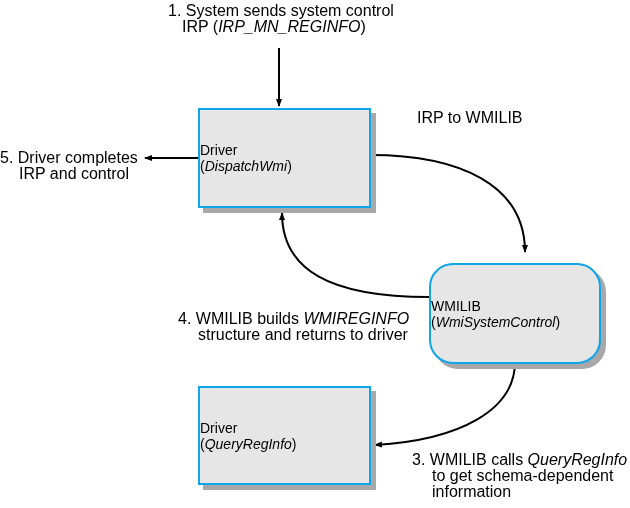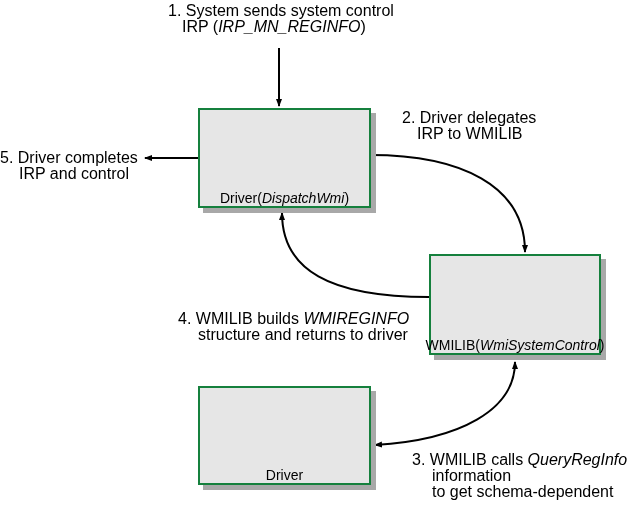--- a/index.html
+++ b/index.html
@@ -53,7 +53,6 @@
 </div>
 
 <div class="label" style="left:402px;top:110px;">
-  <div>2. Driver delegates</div>
   <div style="padding-left:15px;">IRP to WMILIB</div>
 </div>
 

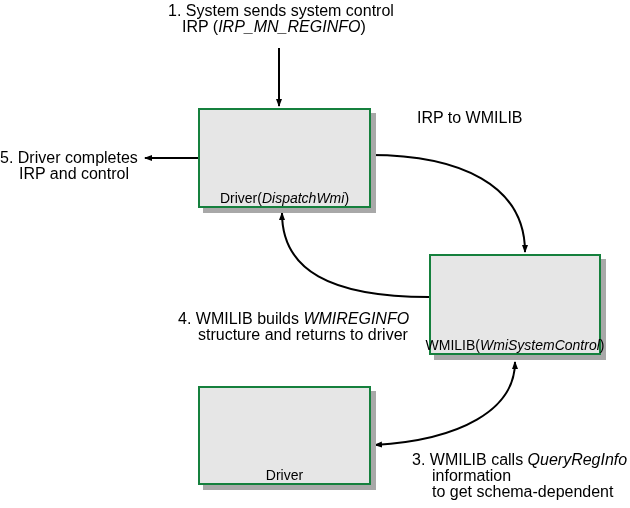--- a/index.html
+++ b/index.html
@@ -7,9 +7,9 @@
          font-family: "Liberation Sans", sans-serif; color: #000; }
   .label { position: absolute; font-size: 16px; line-height: 16px; white-space: nowrap; }
   .label i { font-style: italic; }
-  .box { position: absolute; background: #e6e6e6; border: 2px solid #15803d;
+  .box { position: absolute; background: #e6e6e6; border: 2px solid #0ea5e9;
          box-shadow: 5px 5px 0 #a8a8a8; box-sizing: border-box;
-         display: flex; flex-direction: row; align-items: flex-end; justify-content: center;
+         display: flex; flex-direction: column; align-items: flex-start; justify-content: center;
          font-size: 14px; line-height: 16px; text-align: center; }
   .box .sub { font-style: italic; margin-top: 40px; }
   svg.arrows { position: absolute; left: 0; top: 0; }

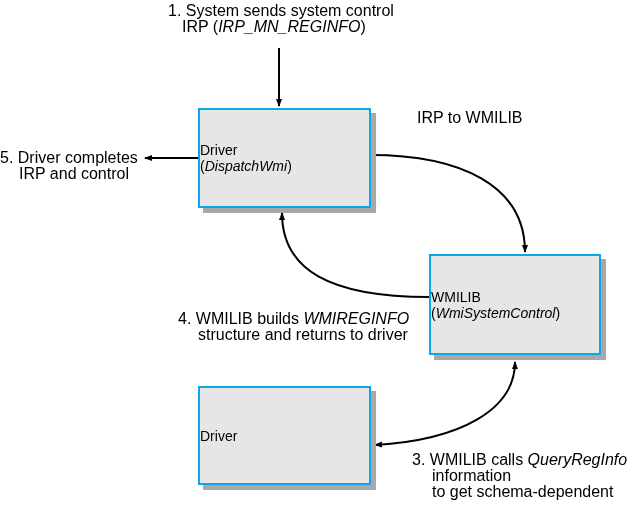--- a/index.html
+++ b/index.html
@@ -38,7 +38,7 @@
   <div>(<span class="sub">DispatchWmi</span>)</div>
 </div>
 
-<div class="box" style="left:429px;top:254px;width:172px;height:101px;">
+<div class="box" style="left:429px;top:263px;width:172px;height:101px;border-radius:24px;">
   <div>WMILIB</div>
   <div>(<span class="sub">WmiSystemControl</span>)</div>
 </div>

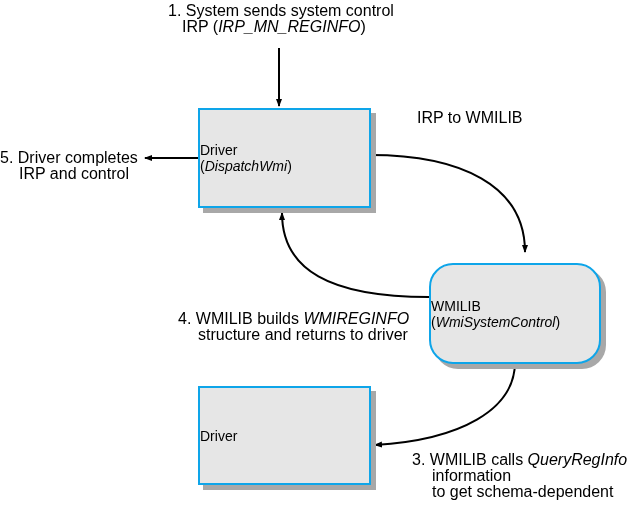--- a/index.html
+++ b/index.html
@@ -45,6 +45,7 @@
 
 <div class="box" style="left:198px;top:386px;width:173px;height:99px;">
   <div>Driver</div>
+  <div>(<span class="sub">QueryRegInfo</span>)</div>
 </div>
 
 <div class="label" style="left:168px;top:3px;">

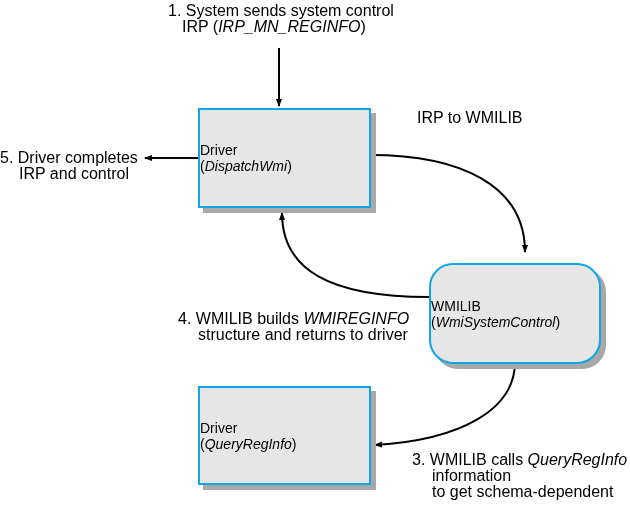--- a/index.html
+++ b/index.html
@@ -69,8 +69,8 @@
 
 <div class="label" style="left:412px;top:452px;">
   <div><span>3. WMILIB calls </span><i>QueryRegInfo</i></div>
+  <div style="padding-left:20px;">to get schema-dependent</div>
   <div style="padding-left:20px;">information</div>
-  <div style="padding-left:20px;">to get schema-dependent</div>
 </div>
 
 </body></html>

